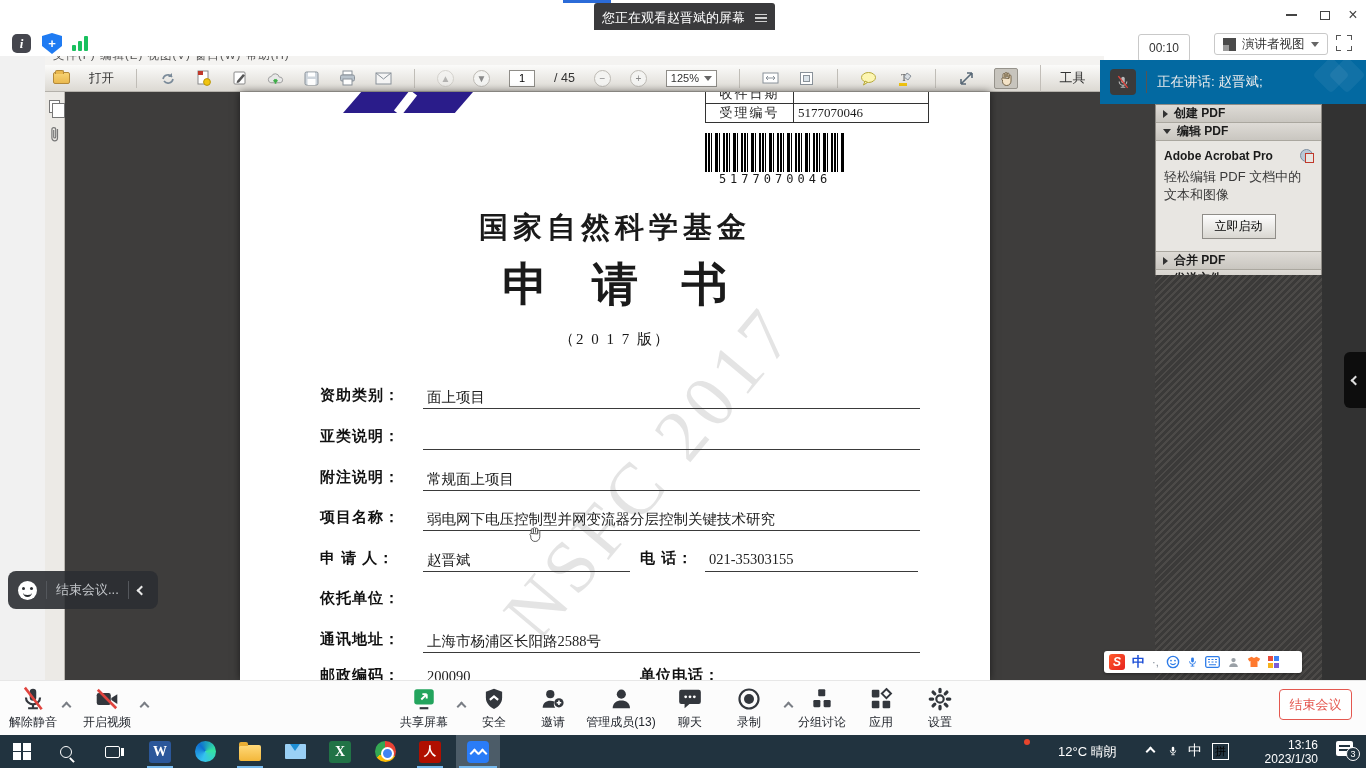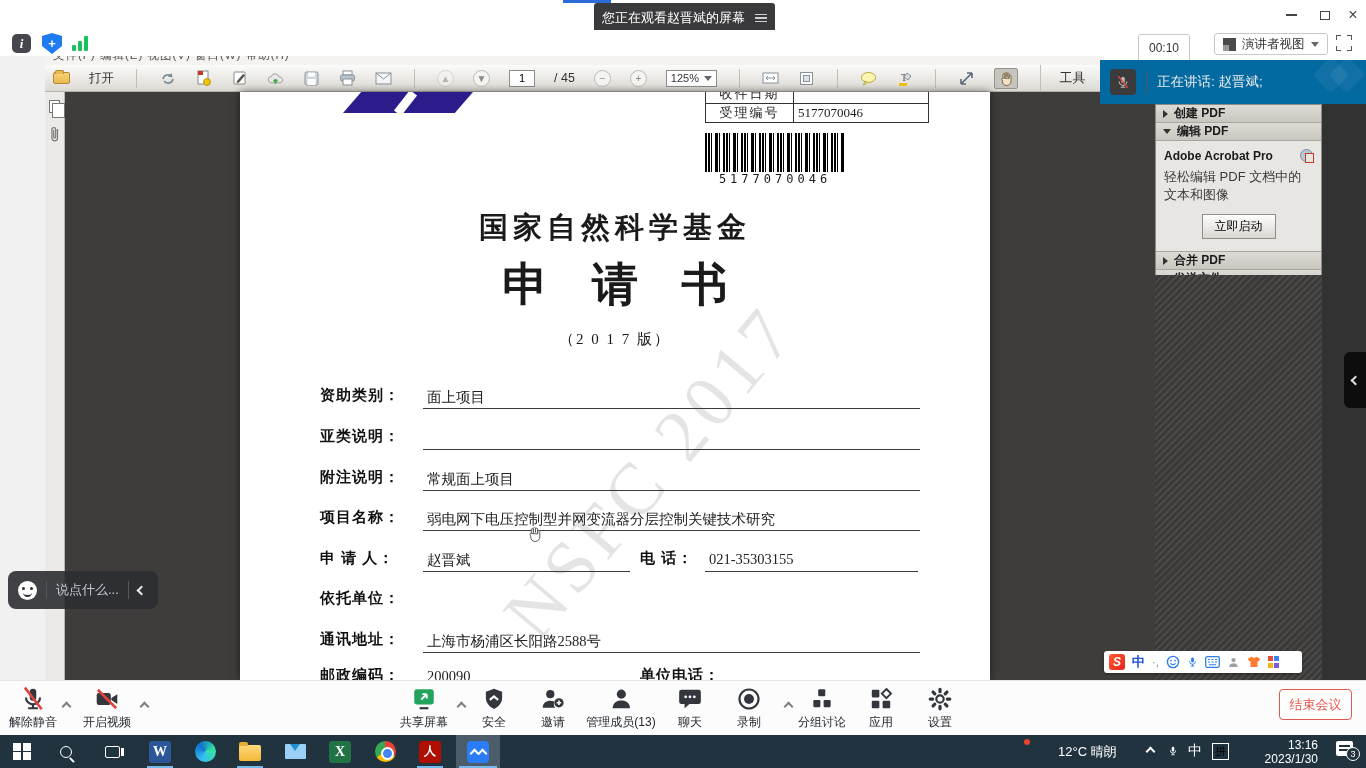--- a/index.html
+++ b/index.html
@@ -456,7 +456,7 @@
 <div class="abs chatpill">
   <span class="smiley"></span>
   <span class="pill-div"></span>
-  <span class="ph">说点什么...</span>
+  <span class="ph">结束会议...</span>
   <span class="pill-div"></span>
   <span class="chev chev-left" style="border-color:#e8e8e8"></span>
 </div>

